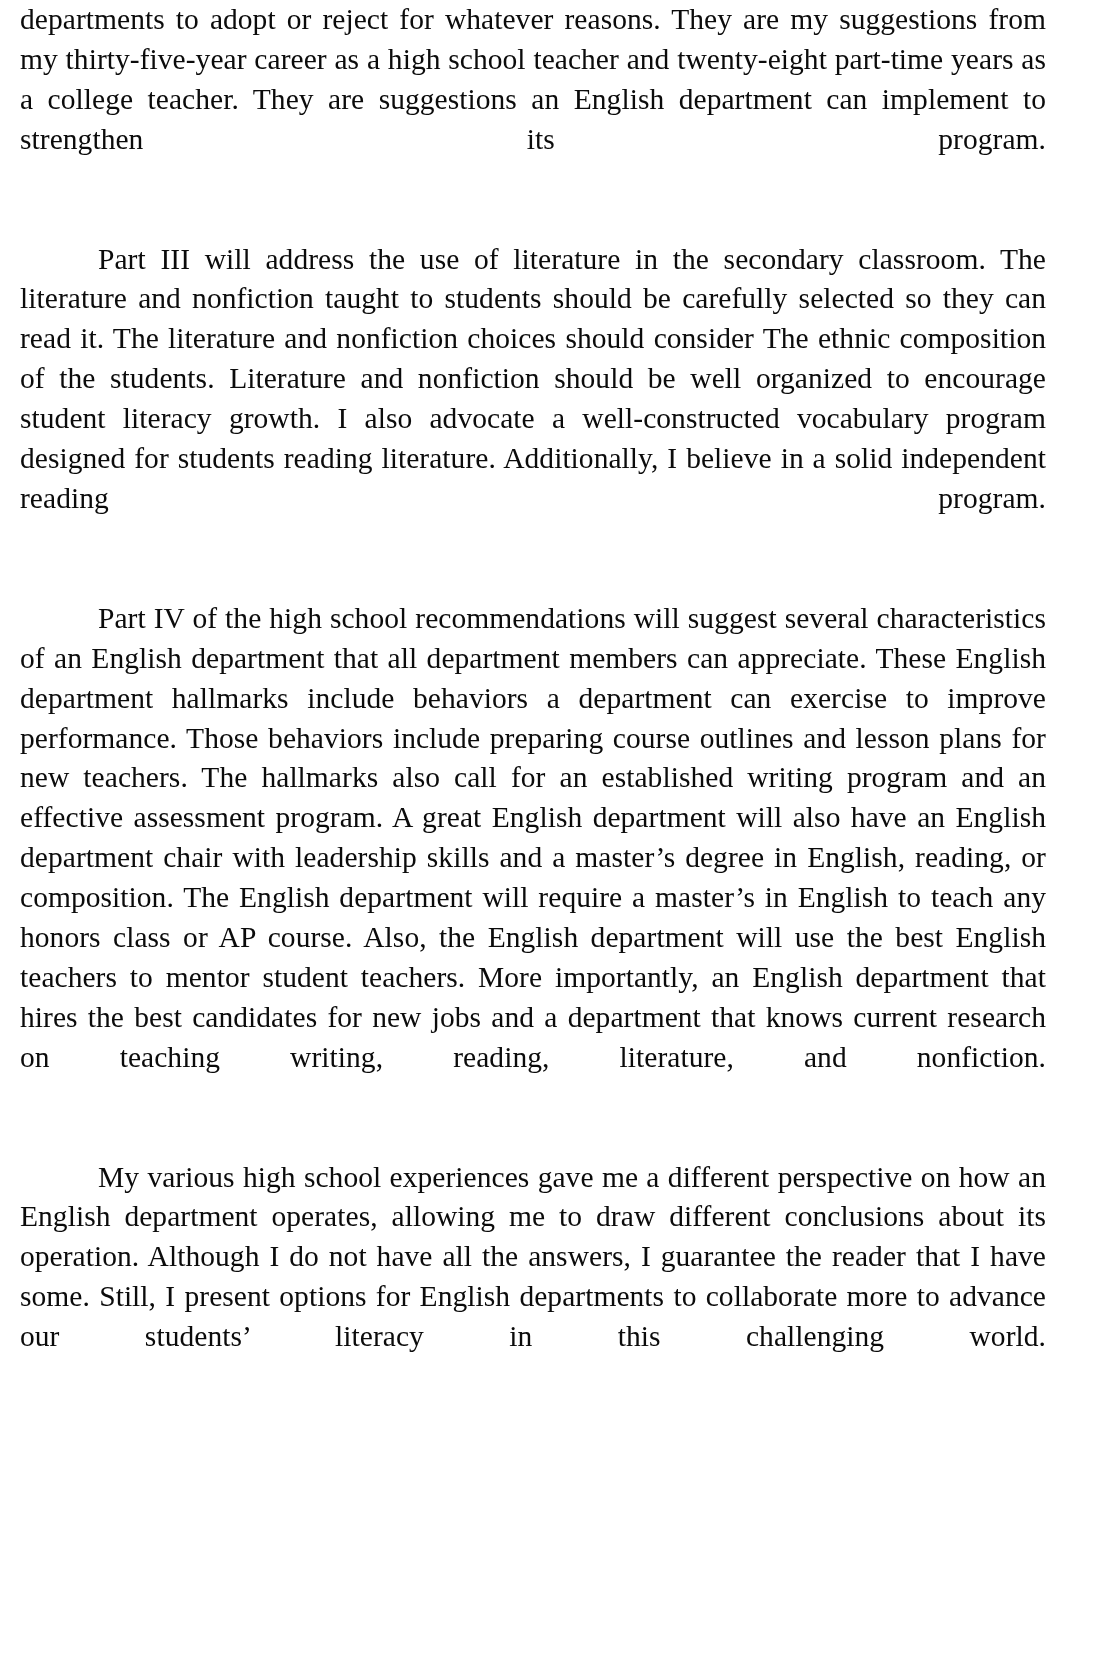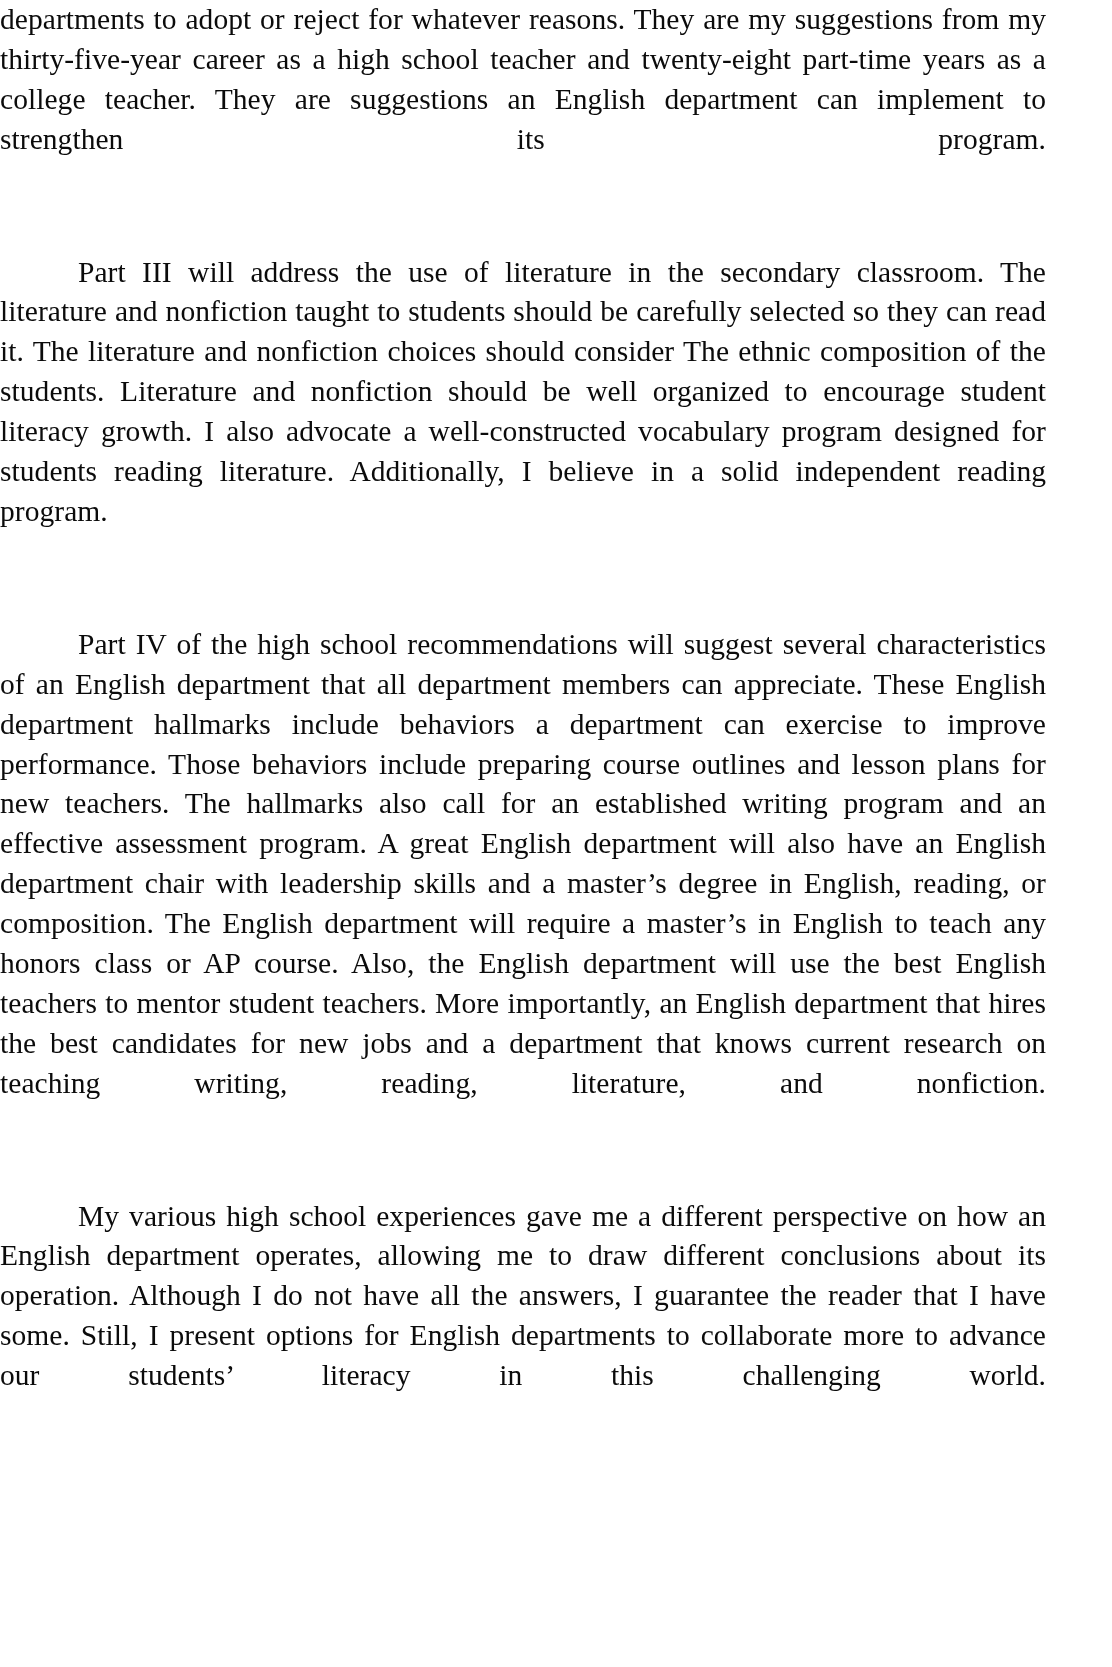--- a/index.html
+++ b/index.html
@@ -39,6 +39,7 @@
     letter-spacing: 0.05px;
     word-spacing: 0px;
     hyphens: none;
+    padding-left: 20px;
     -webkit-hyphens: none;
   }
   p.continued {

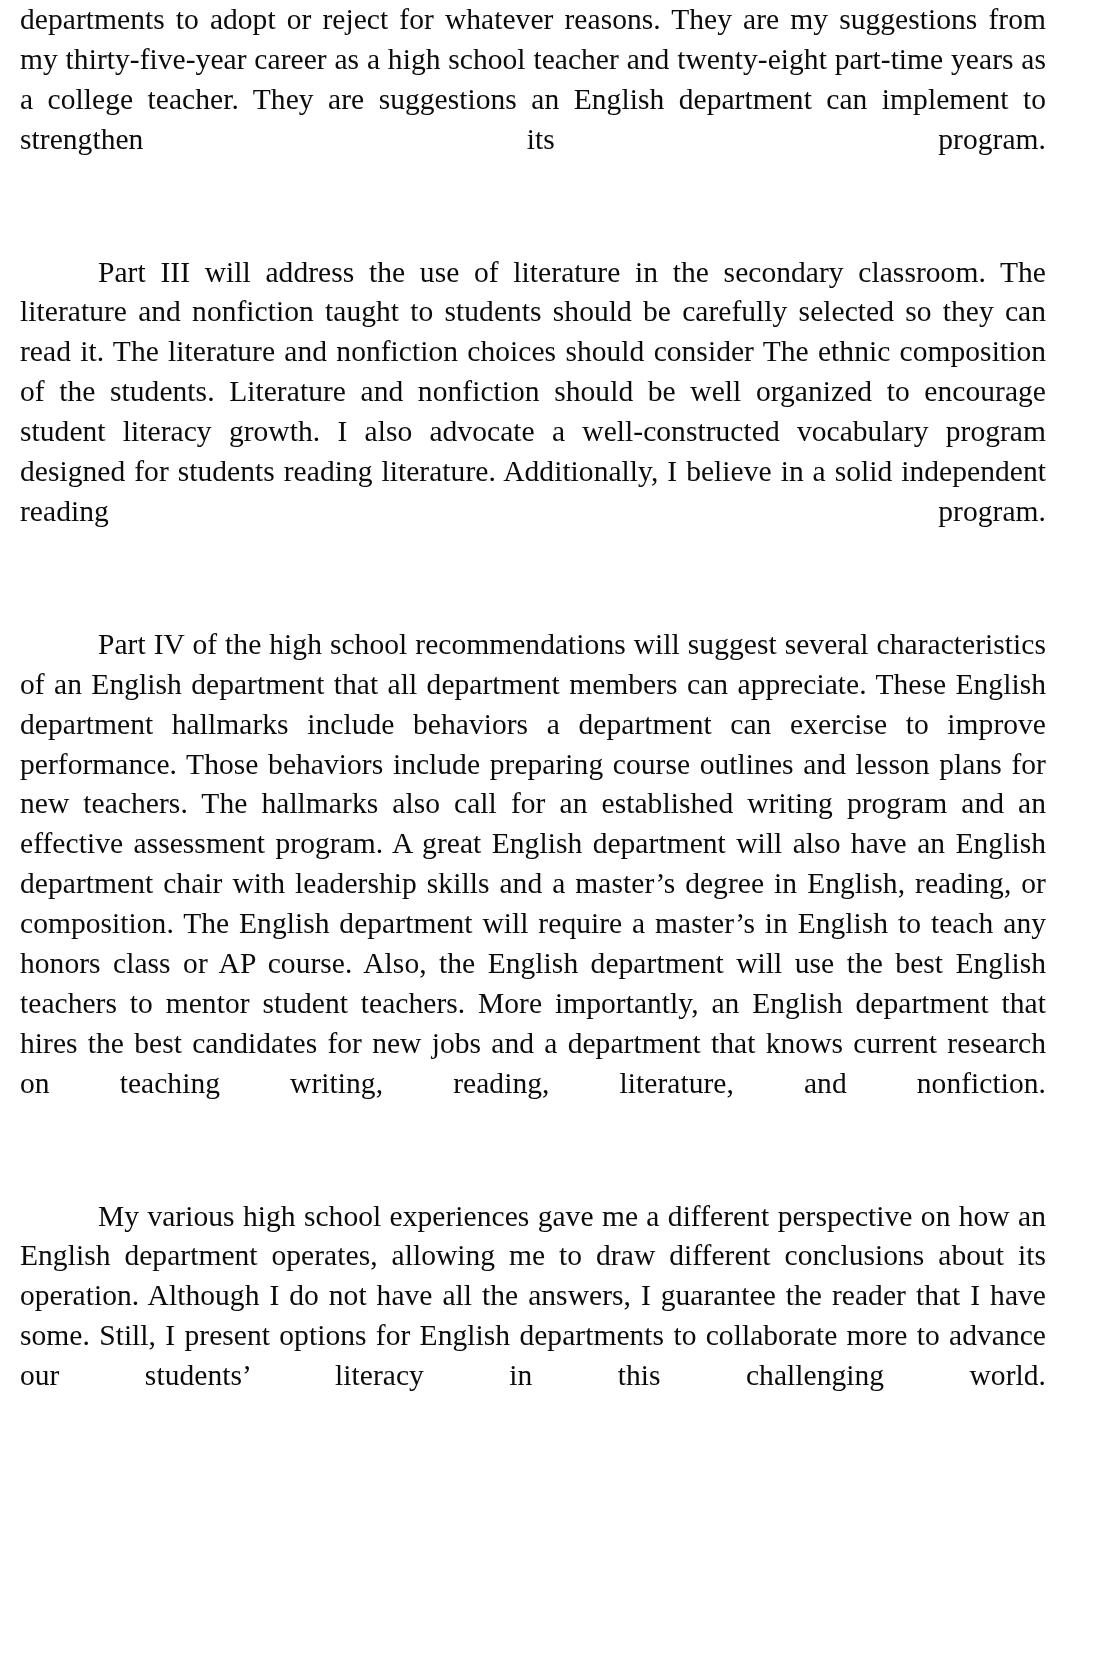--- a/index.html
+++ b/index.html
@@ -49,7 +49,7 @@
     text-indent: 78px;
   }
   p.gap-before {
-    margin-top: 53px;
+    margin-top: 40px;
   }
   
   p.body-paragraph:after {

